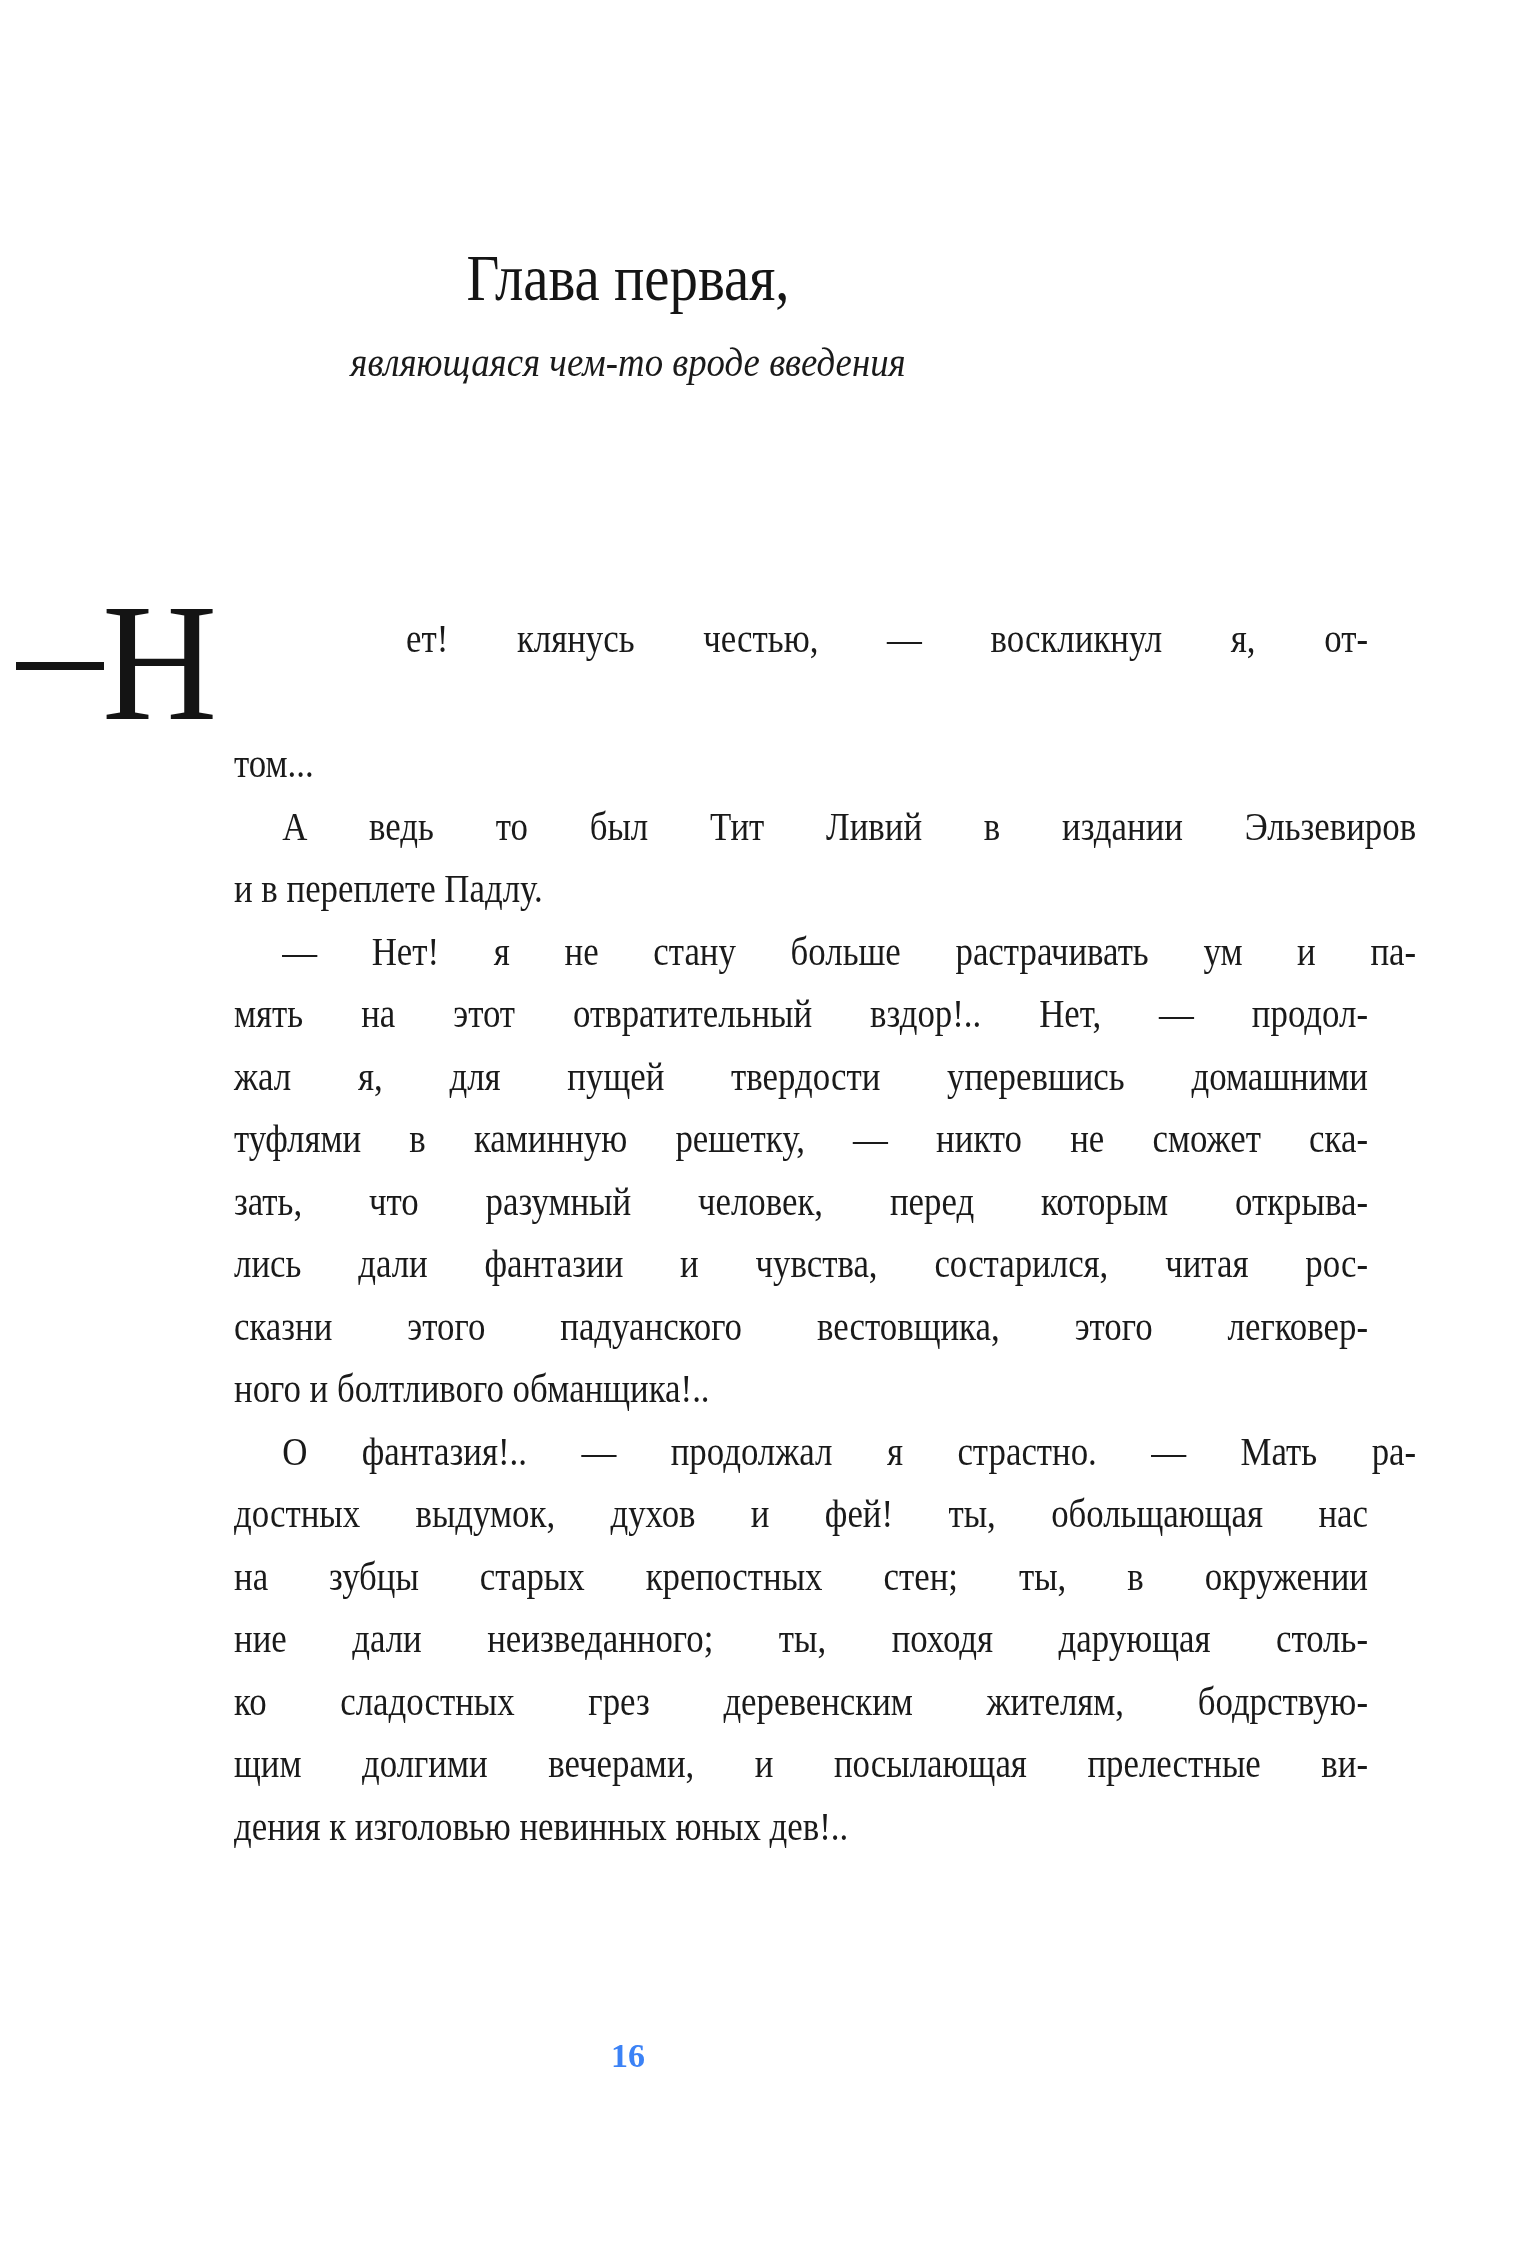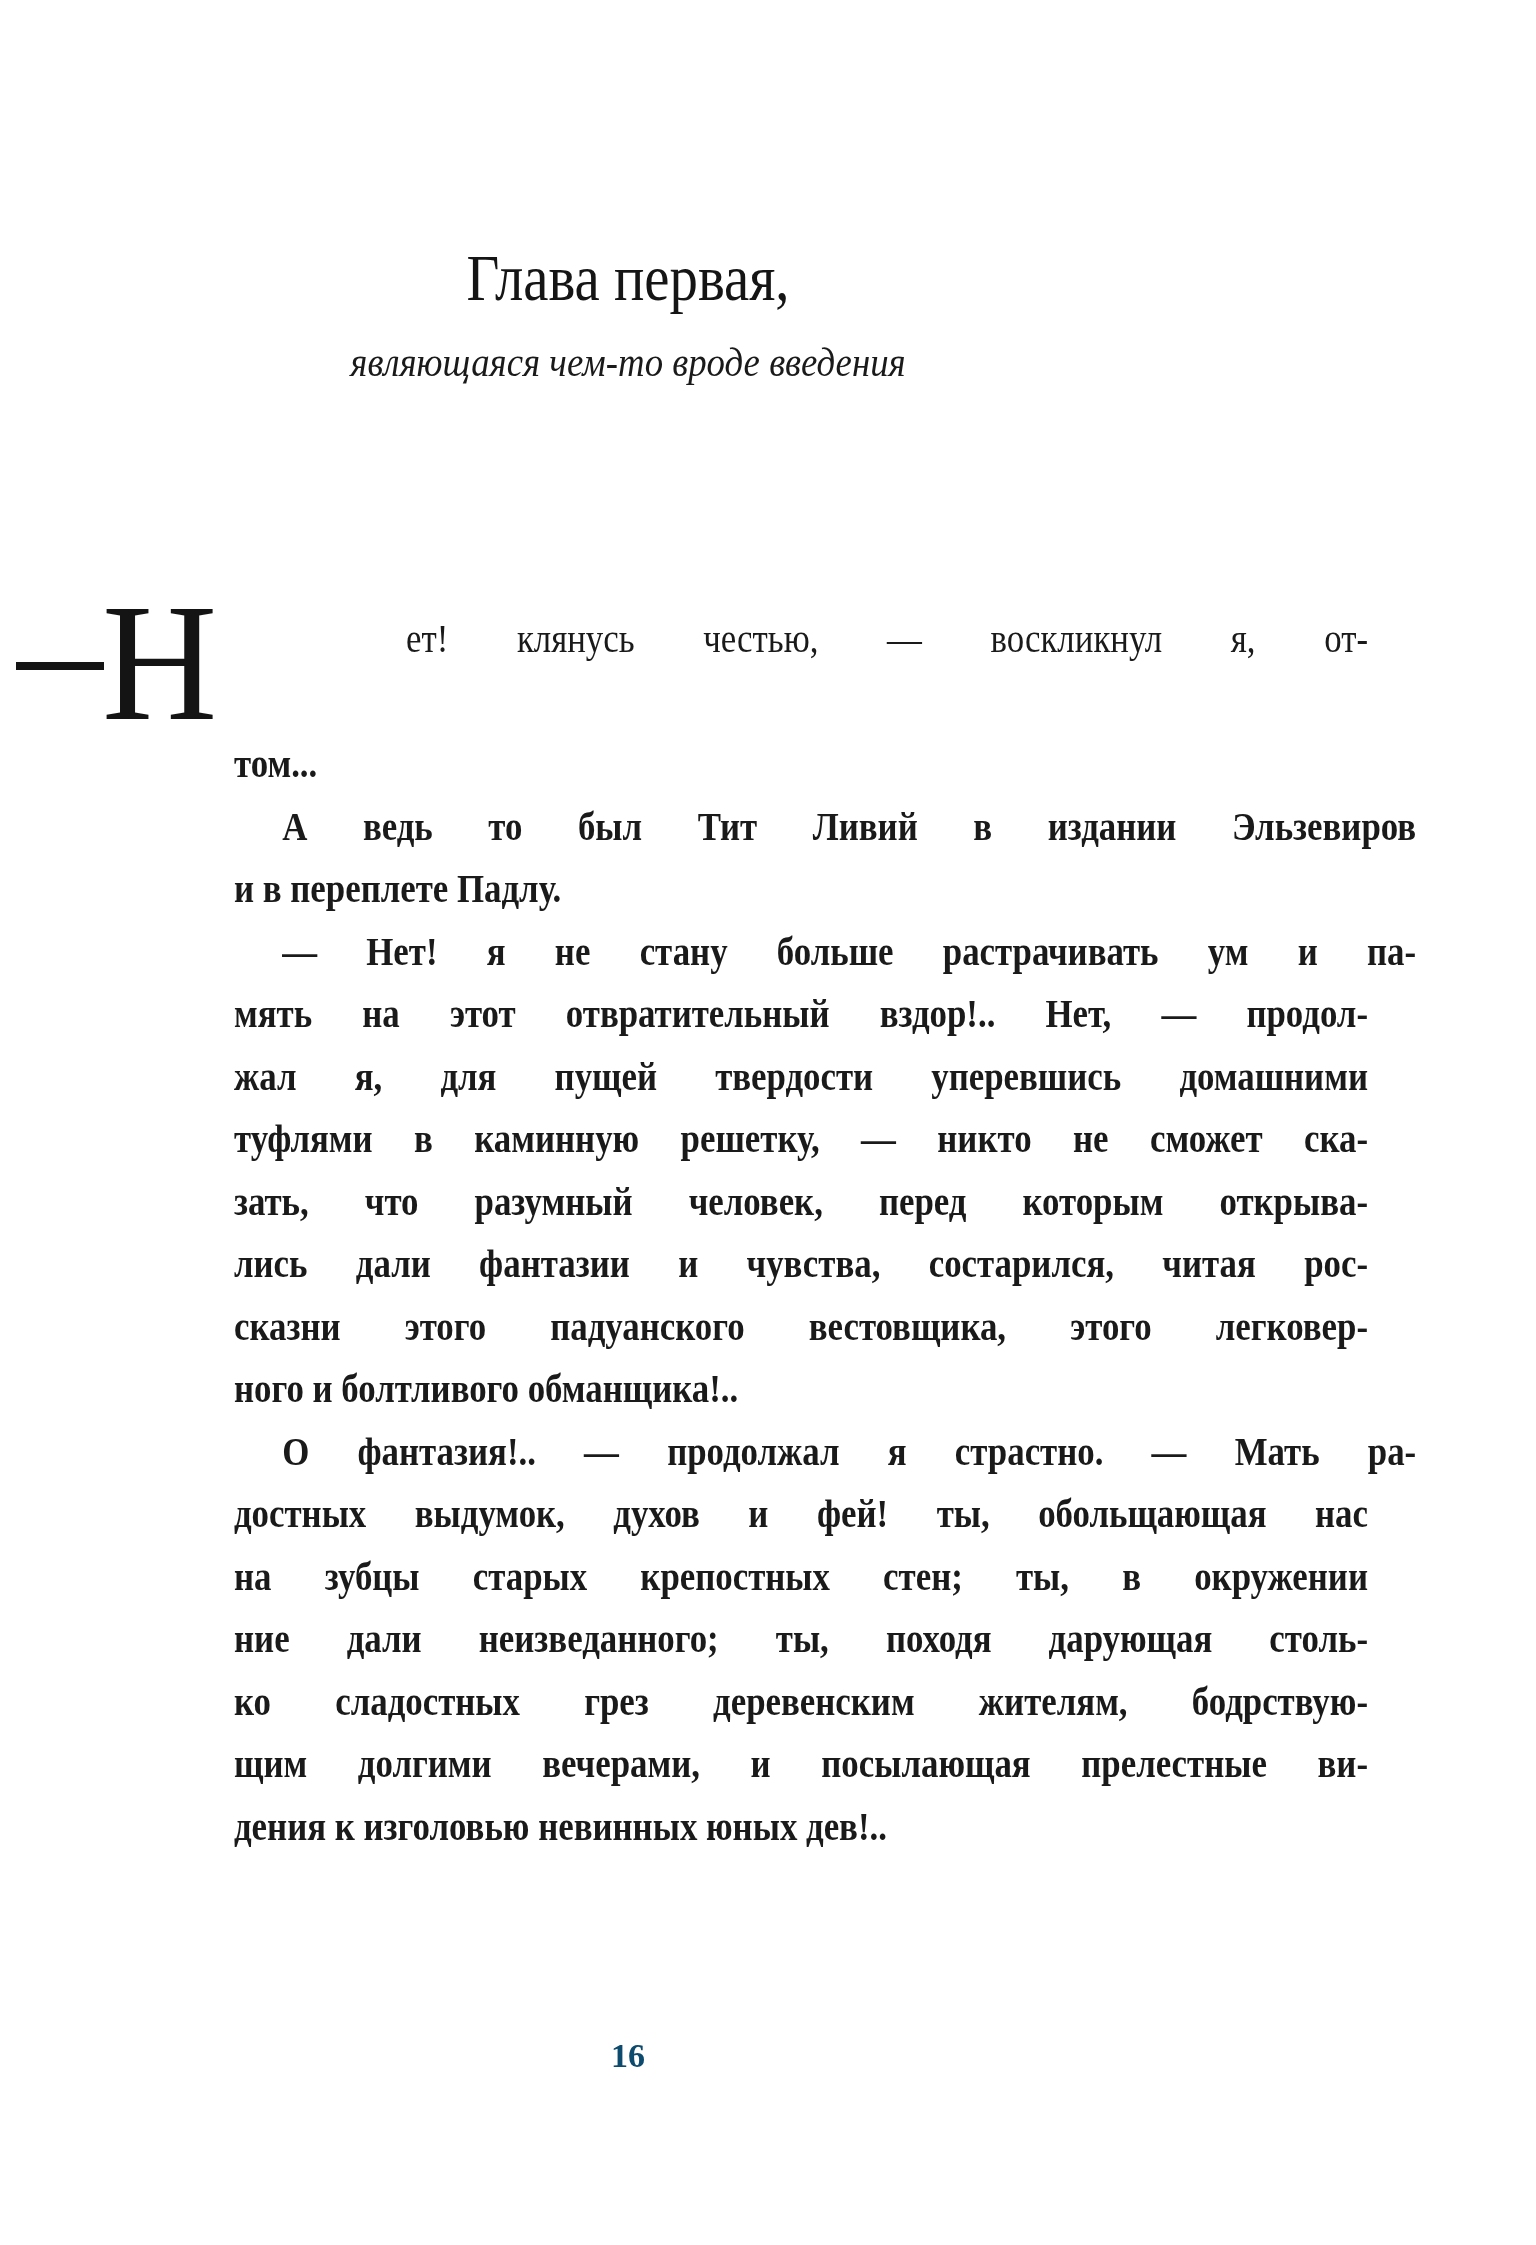--- a/index.html
+++ b/index.html
@@ -50,7 +50,6 @@
     left: 234px;
     top: 608px;
     width: 1134px;
-    font-weight: bold;
   }
   .line {
     height: 62.5px;

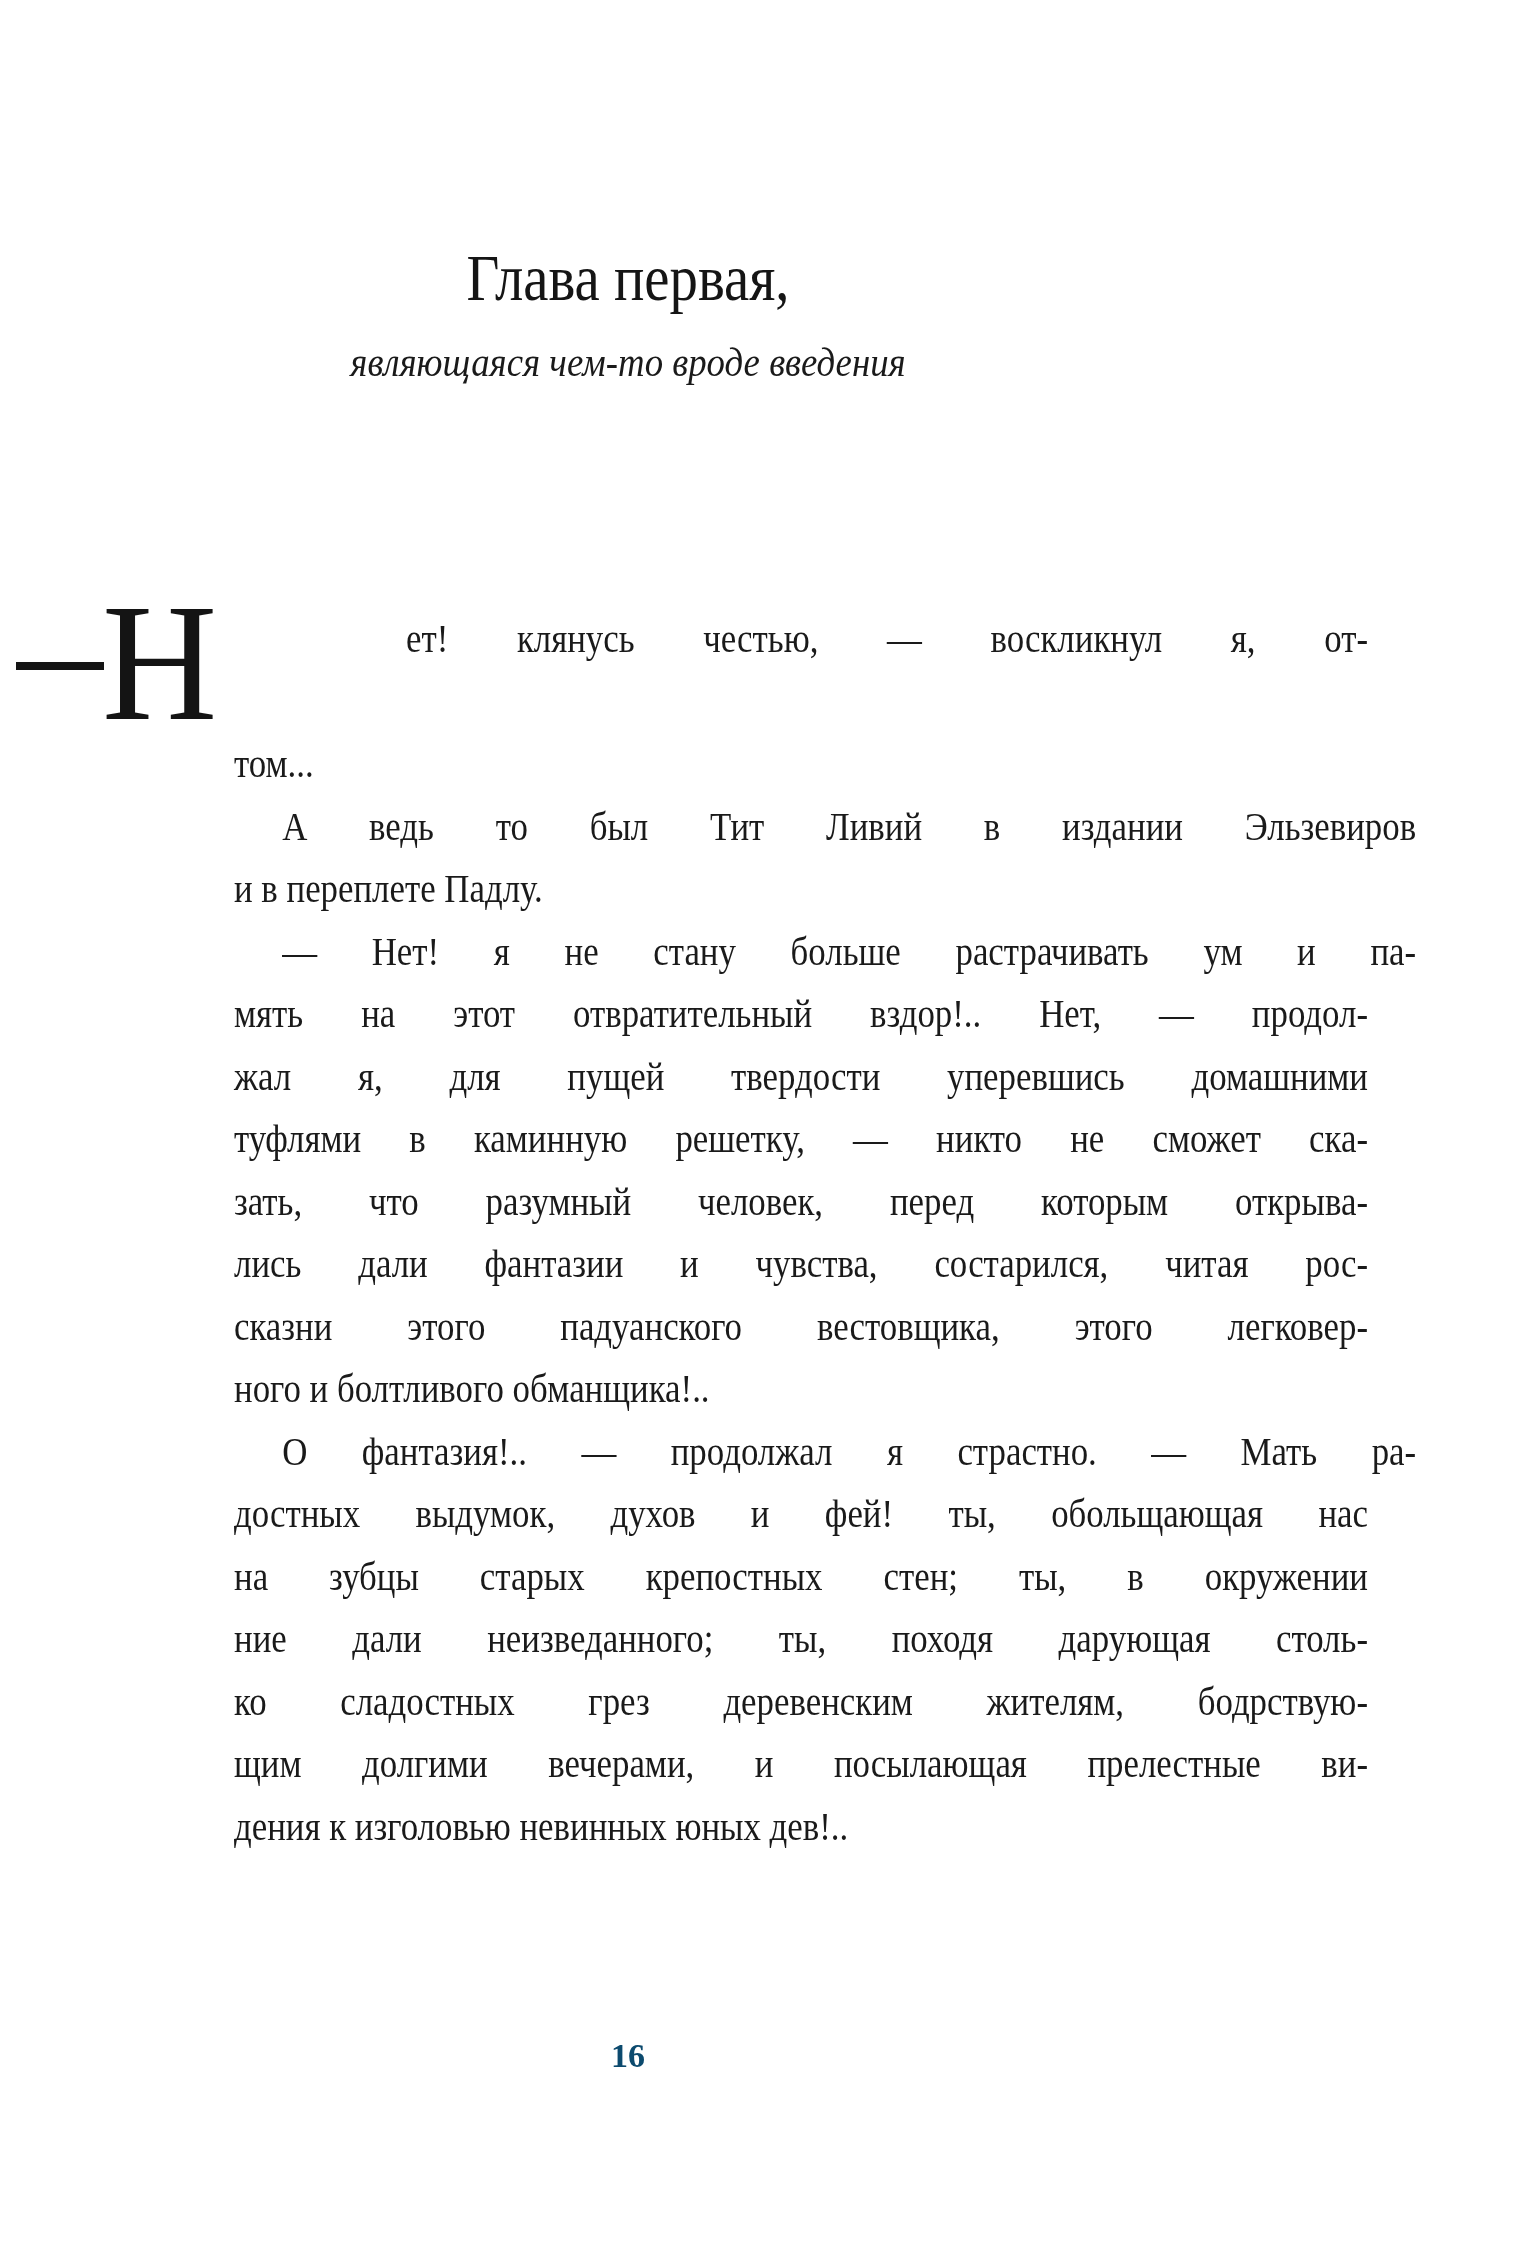--- a/index.html
+++ b/index.html
@@ -106,7 +106,7 @@
     font-size: 34px;
     font-weight: bold;
     line-height: 44px;
-    color: #0c4a6e;
+    color: #3b82f6;
   }
 </style>
 </head>

